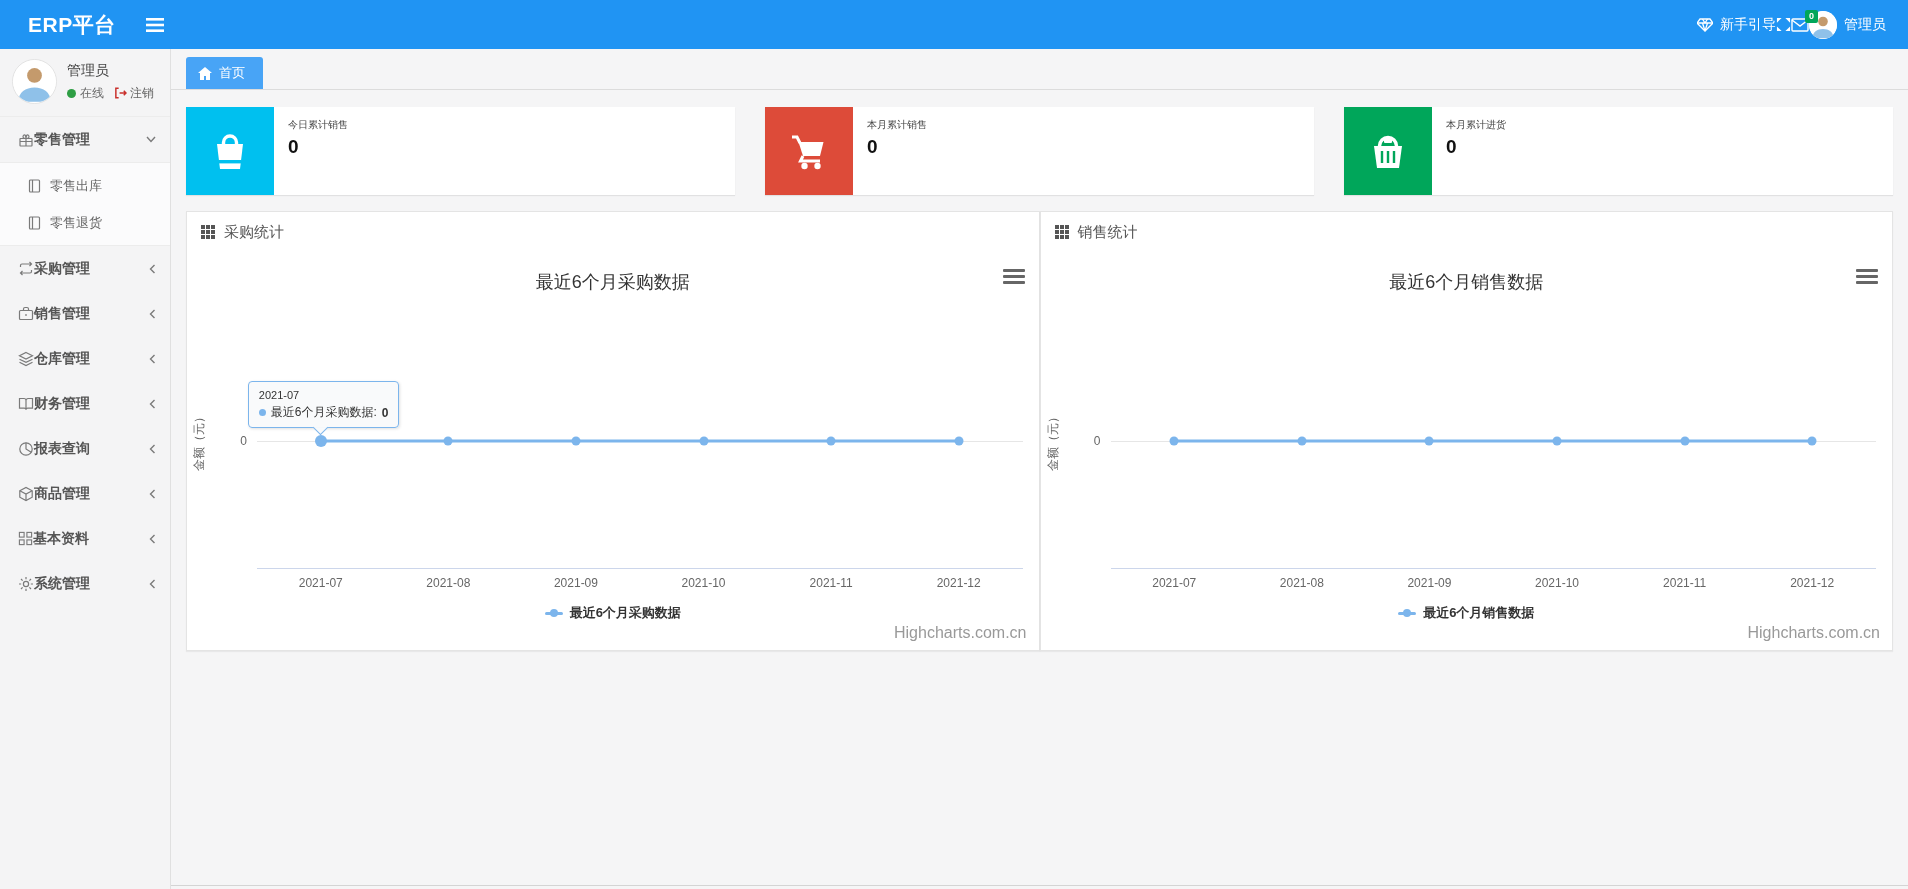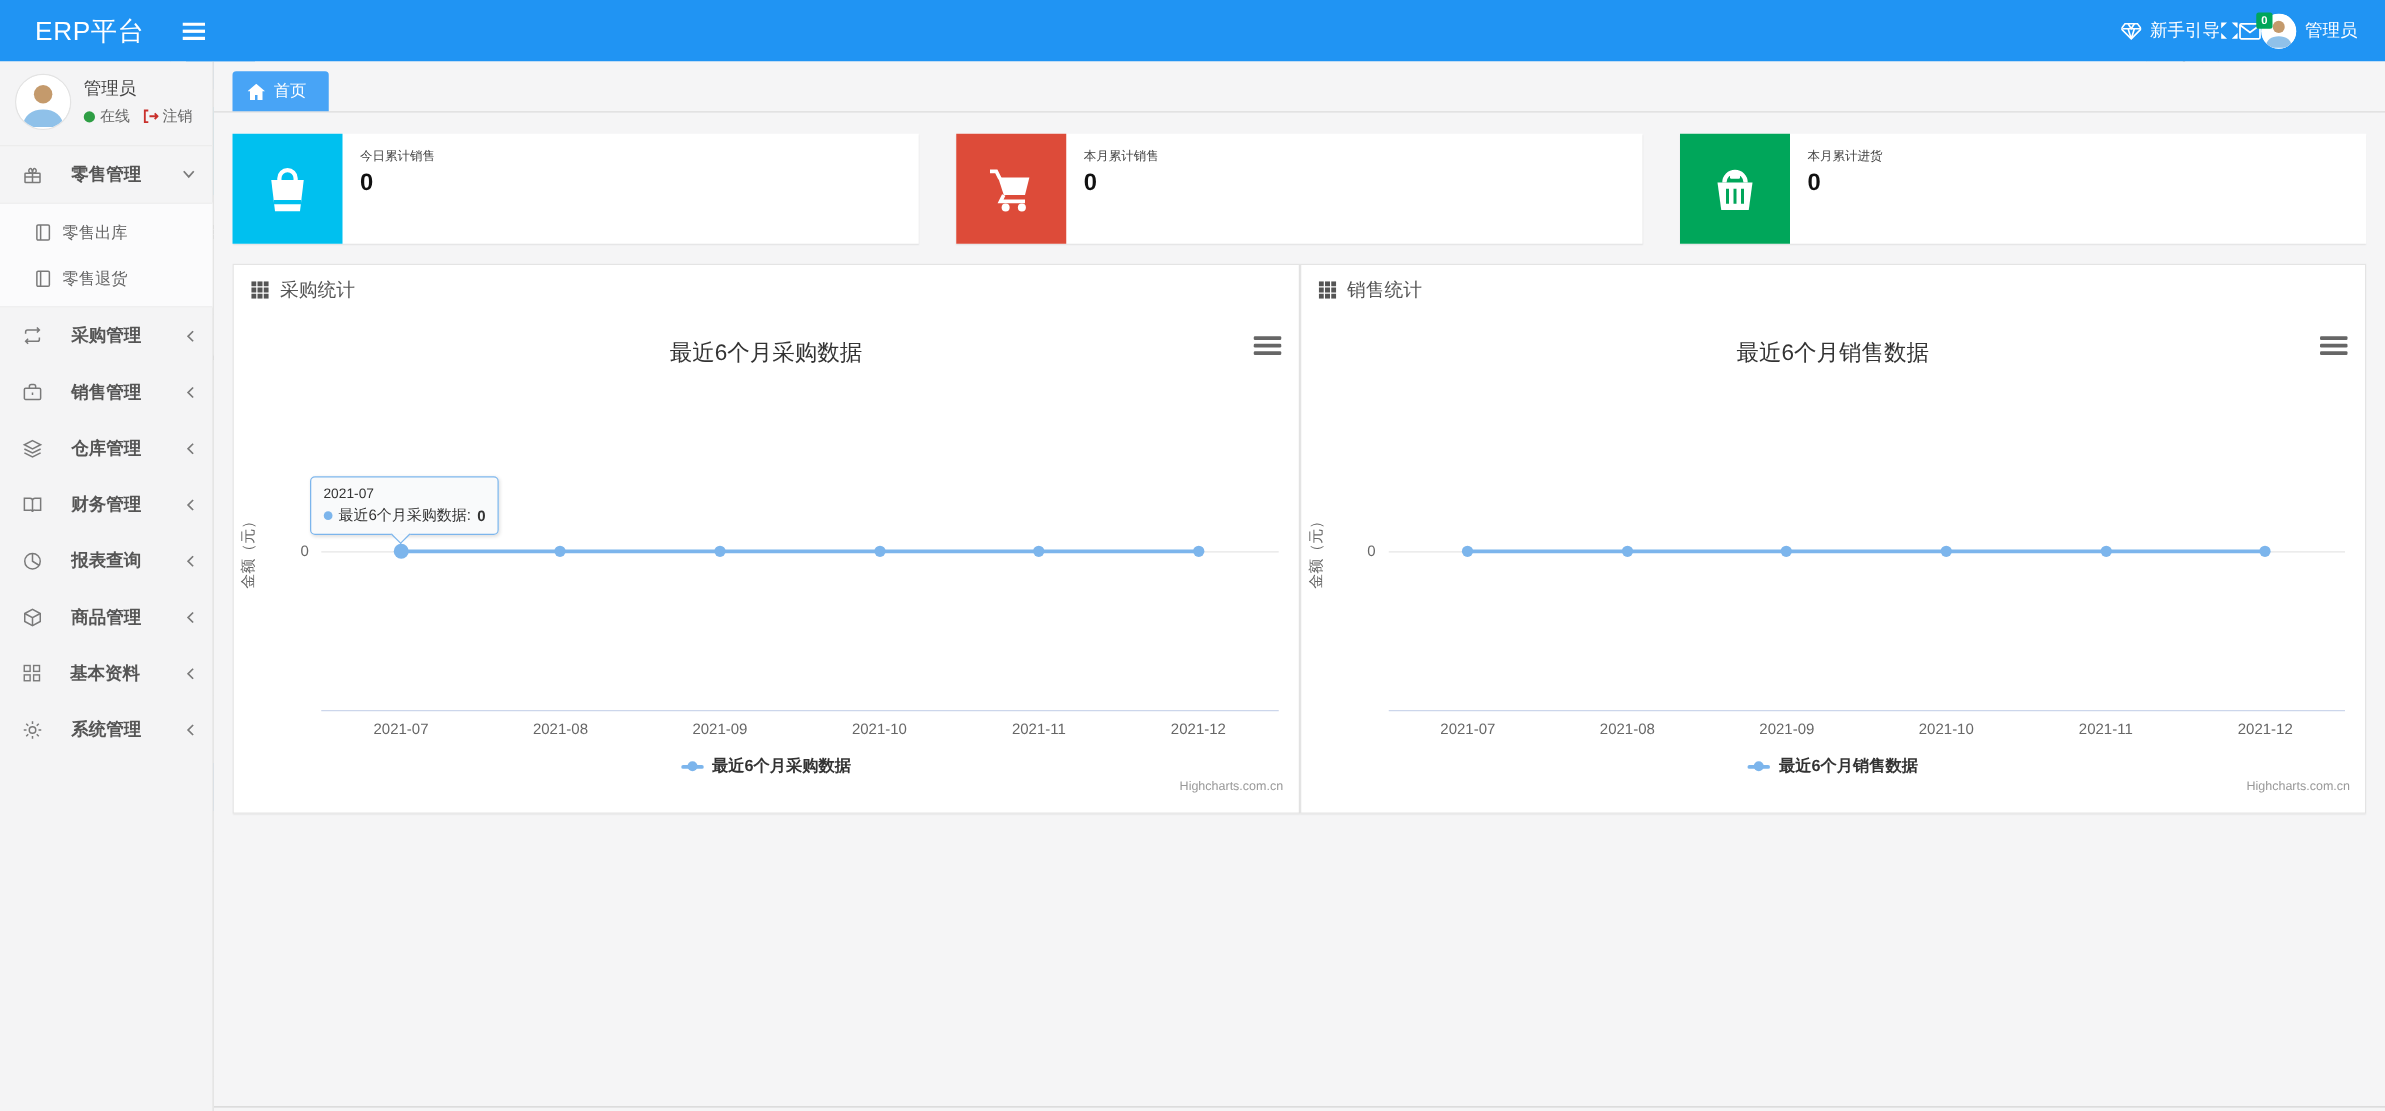--- a/index.html
+++ b/index.html
@@ -8,7 +8,7 @@
   
   .navbar { position:fixed; top:0; left:0; width:1908px; height:49px; background:#2094f3; color:#fff; display:flex; align-items:center; justify-content:space-between; padding:0 22px 0 28px; z-index:50; }
   .nav-left { display:flex; align-items:center; gap:30px; }
-  .brand { font-size:21px; font-weight:normal; letter-spacing:.5px; }
+  .brand { font-size:21px; font-weight:bold; letter-spacing:.5px; }
   .nav-right { display:flex; align-items:center; }
   .nav-item { display:flex; align-items:center; gap:7px; font-size:14px; cursor:pointer; }
   .mail-wrap { position:relative; }

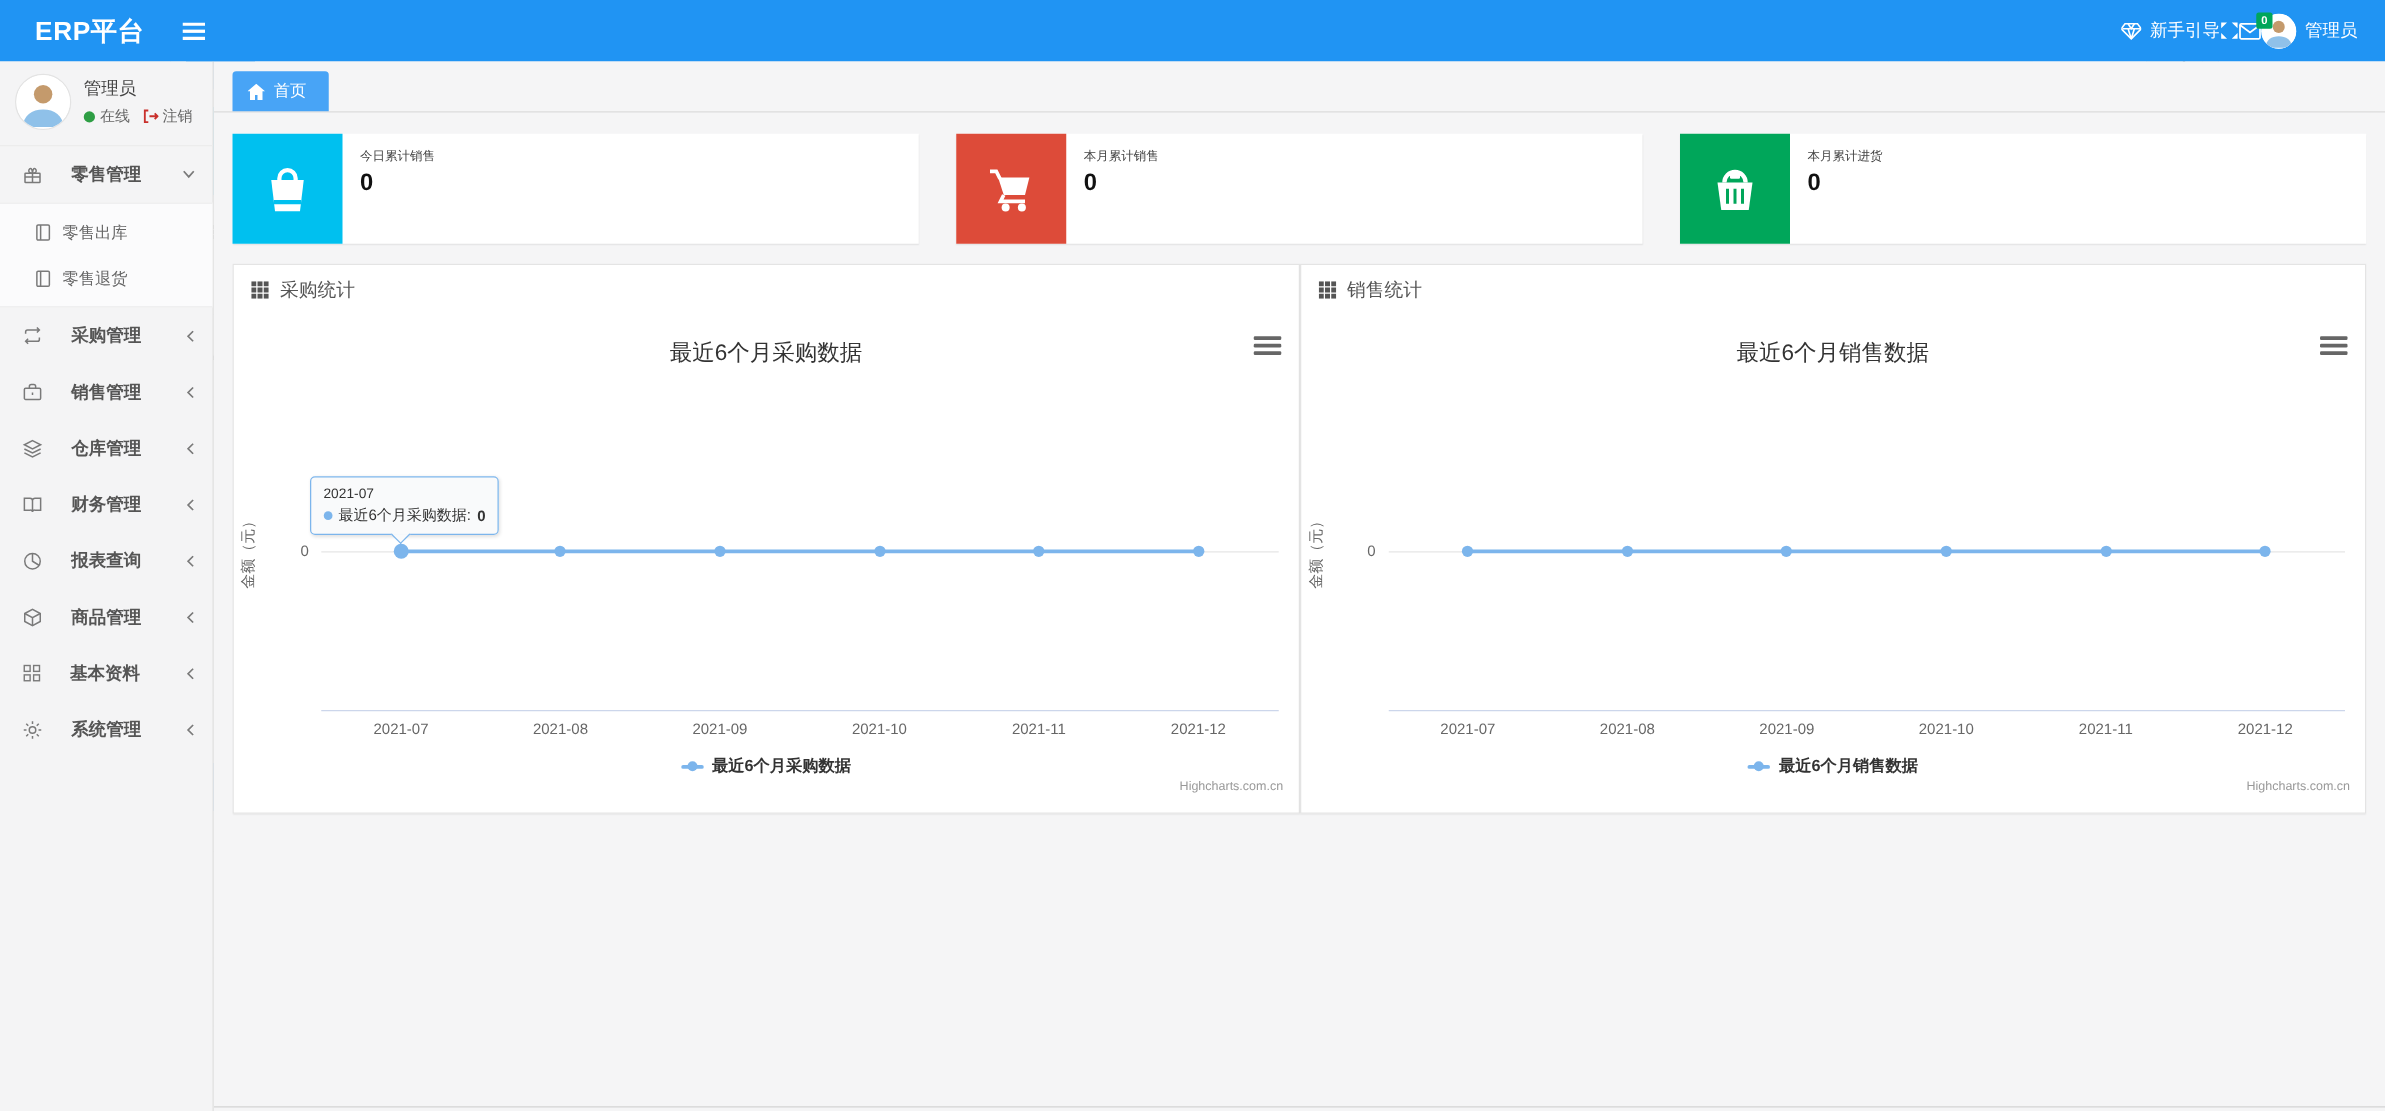--- a/index.html
+++ b/index.html
@@ -25,7 +25,7 @@
   .status-dot { width:9px; height:9px; border-radius:50%; background:#2e9e44; display:inline-block; }
   .logout { display:flex; align-items:center; gap:3px; margin-left:6px; cursor:pointer; color:#666; }
   .menu { list-style:none; }
-  .menu-item { display:flex; align-items:center; height:45px; padding:0 14px 0 18px; gap:23px; cursor:pointer; color:#555; }
+  .menu-item { display:flex; align-items:center; height:45px; padding:0 14px 0 18px; gap:0; cursor:pointer; color:#555; }
   .menu-item .label { font-size:14px; font-weight:600; flex:1; }
   .menu-item svg, .submenu-item svg { flex:0 0 auto; color:#7a7a7a; }
   .chev { color:#8a8a8a; }

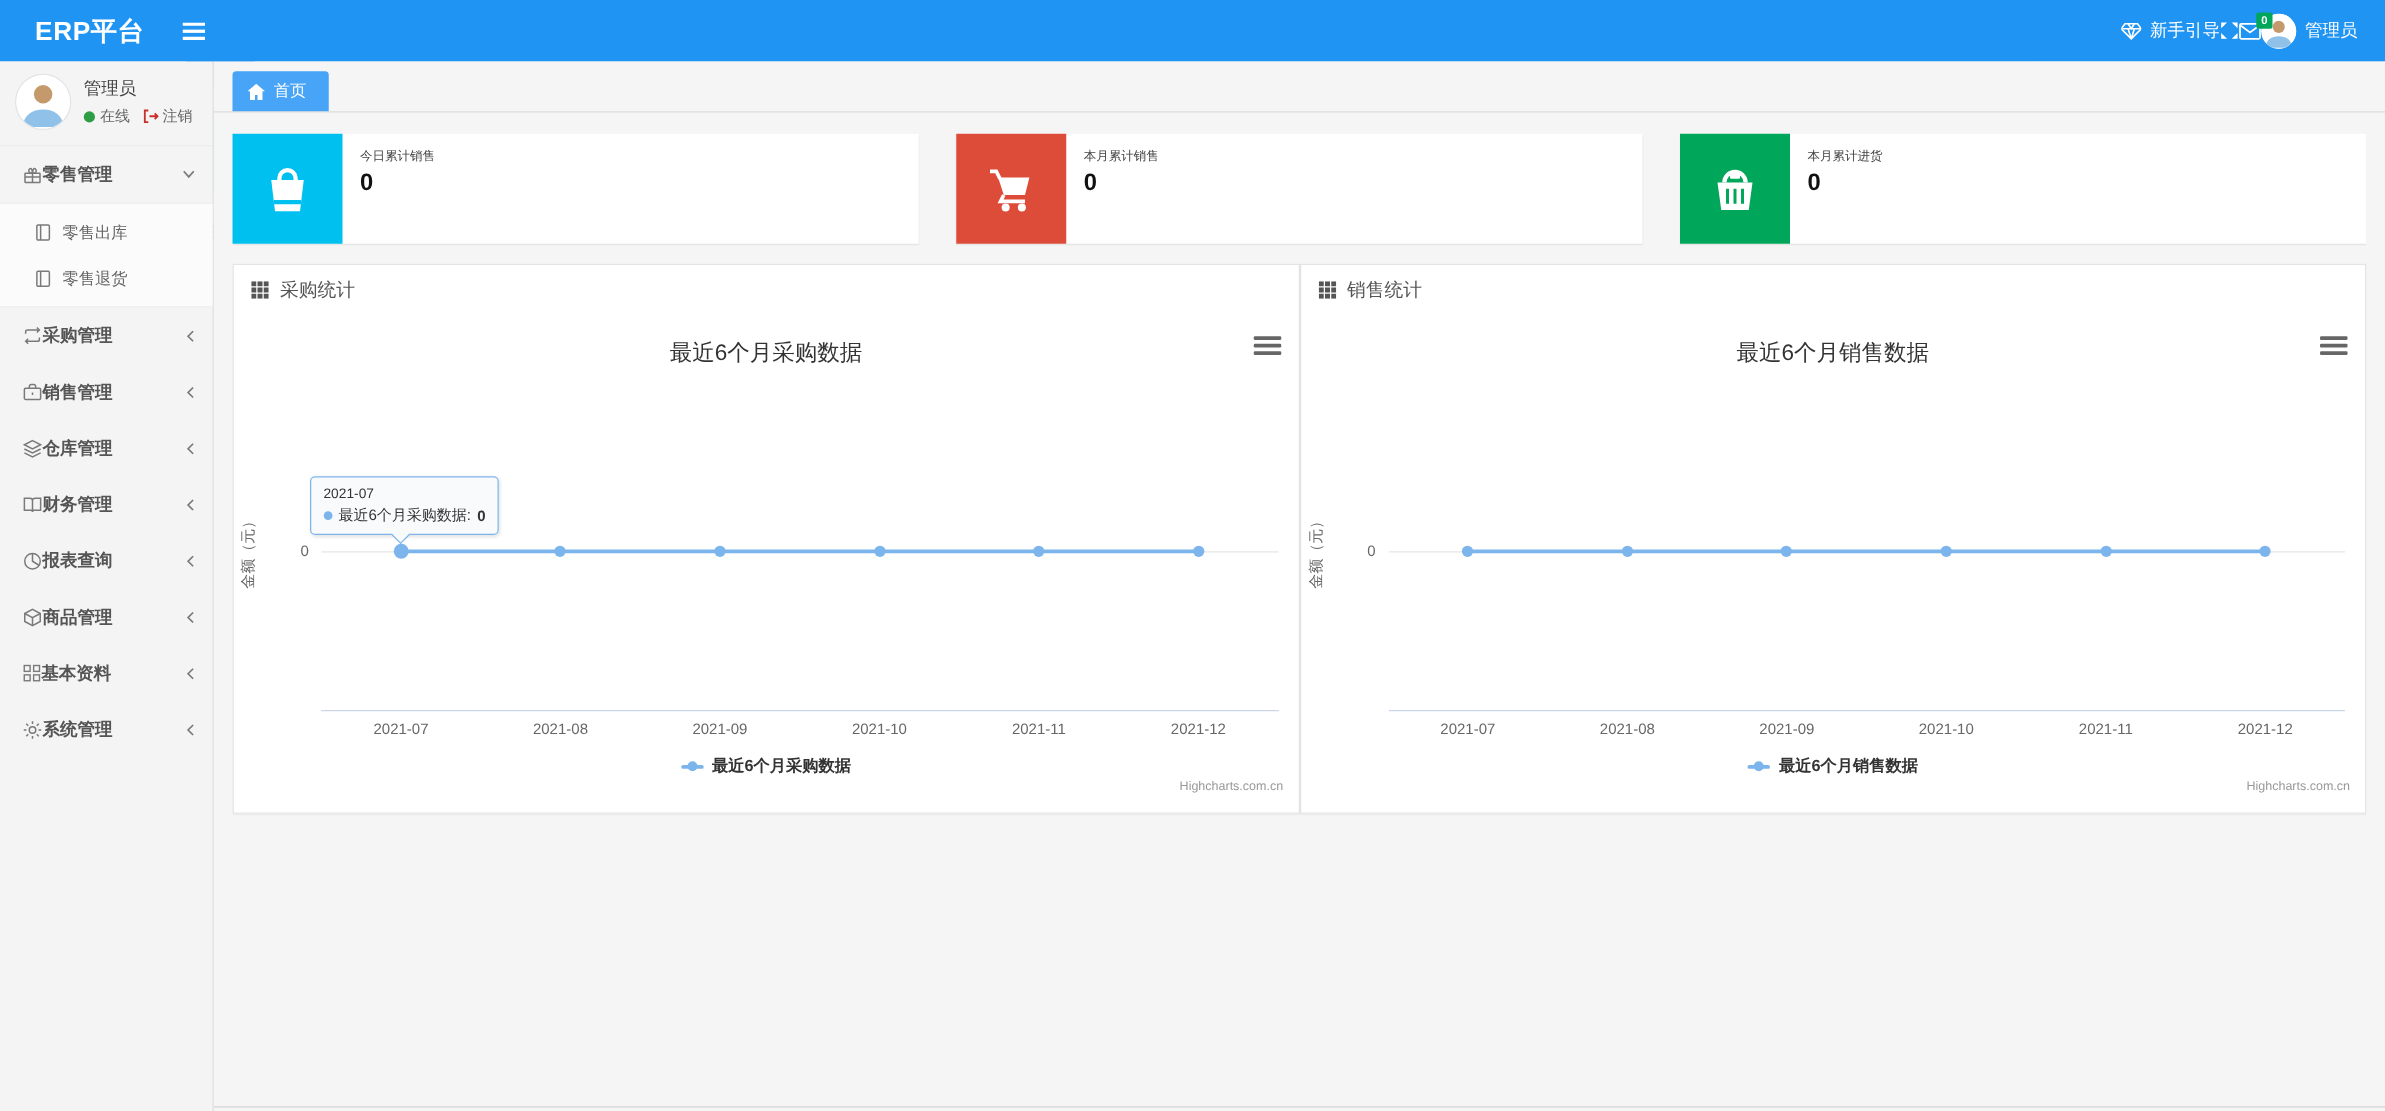--- a/index.html
+++ b/index.html
@@ -68,7 +68,7 @@
   .legend-line { position:absolute; left:0; right:0; top:3px; height:3px; background:currentColor; border-radius:2px; }
   .legend-dot { position:absolute; left:50%; top:50%; width:8px; height:8px; border-radius:50%; background:currentColor; transform:translate(-50%,-50%); }
   .legend-label { font-size:13px; color:#333; font-weight:600; }
-  .credit { position:absolute; right:12px; top:372px; font-size:10px; color:#999; cursor:pointer; }
+  .credit { position:absolute; right:12px; top:372px; font-size:16px; color:#999; cursor:pointer; }
 
   .chart-tooltip { position:absolute; left:8.3333%; top:69px; transform:translate(-73px,calc(-100% - 13px)); background:rgba(249,250,251,.95); border:1px solid #7cb5ec; border-radius:4px; padding:7px 10px 6px 10px; font-size:12px; color:#333; white-space:nowrap; box-shadow:1px 1px 3px rgba(0,0,0,.12); }
   .chart-tooltip:after { content:""; position:absolute; left:66px; bottom:-6px; width:10px; height:10px; background:rgba(249,250,251,.97); border-right:1px solid #7cb5ec; border-bottom:1px solid #7cb5ec; transform:rotate(45deg); }

